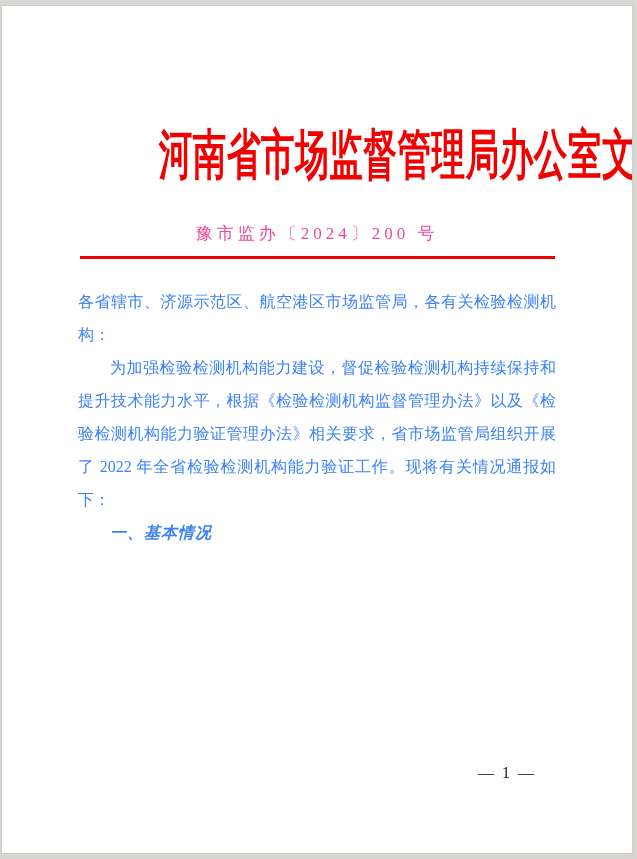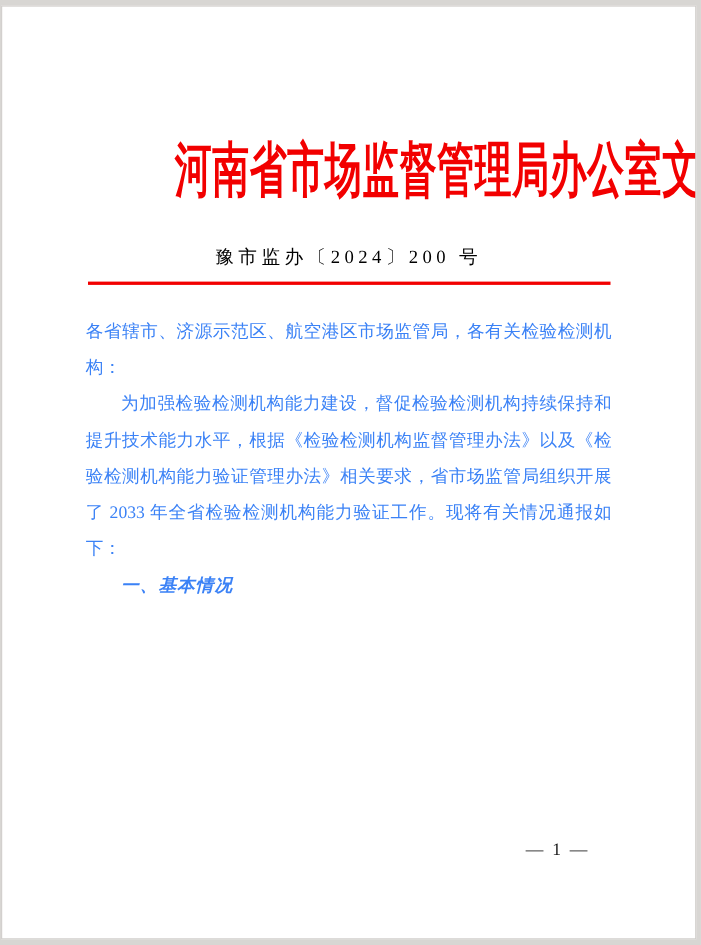--- a/index.html
+++ b/index.html
@@ -43,7 +43,7 @@
     text-align: center;
     font-size: 17px;
     letter-spacing: 4px;
-    color: #000000;
+    color: #ec4899;
     line-height: 24px;
   }
   .red-rule {

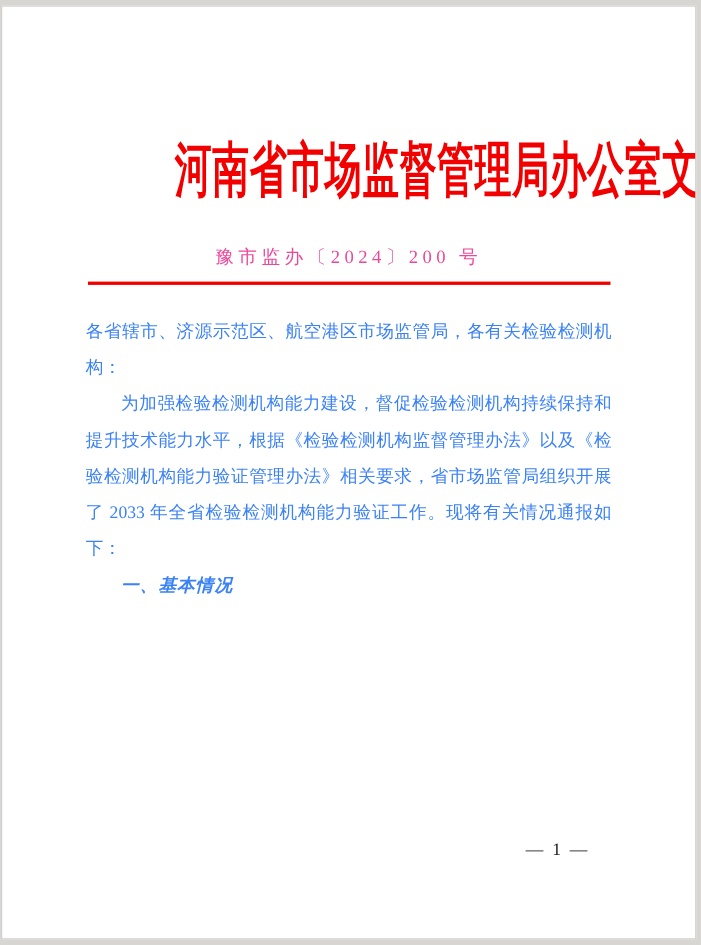--- a/index.html
+++ b/index.html
@@ -104,7 +104,7 @@
 
     <div class="body-block">
       <p class="salutation">各省辖市、济源示范区、航空港区市场监管局，各有关检验检测机构：</p>
-      <p class="indent">为加强检验检测机构能力建设，督促检验检测机构持续保持和提升技术能力水平，根据《检验检测机构监督管理办法》以及《检验检测机构能力验证管理办法》相关要求，省市场监管局组织开展了 2033 年全省检验检测机构能力验证工作。现将有关情况通报如下：</p>
+      <p class="indent">为加强检验检测机构能力建设，督促检验检测机构持续保持和提升技术能力水平，根据《检验检测机构监督管理办法》以及《检验检测机构能力验证管理办法》相关要求，省市场监管局组织开展了 2022 年全省检验检测机构能力验证工作。现将有关情况通报如下：</p>
       <p class="section-heading">一、基本情况</p>
     </div>
 

